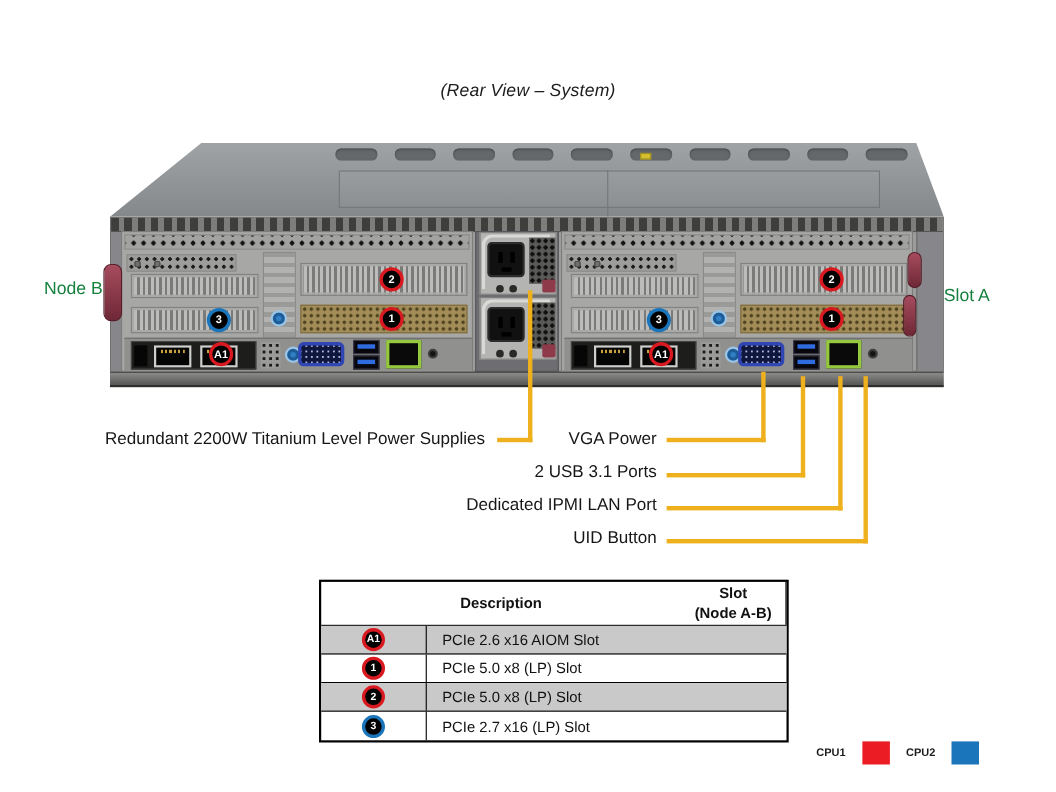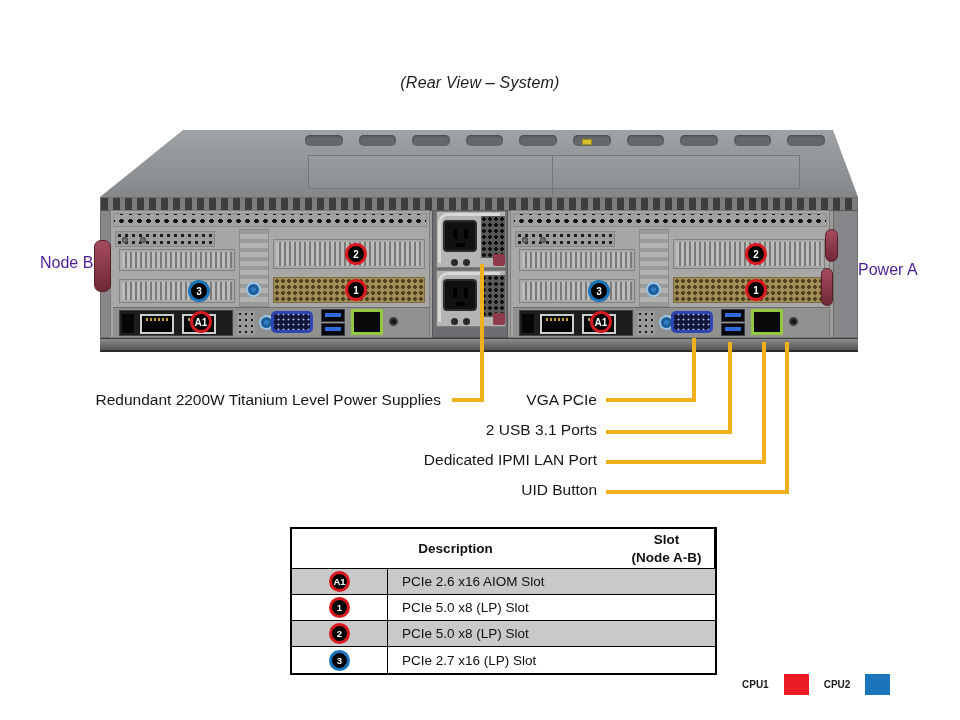--- a/index.html
+++ b/index.html
@@ -10,7 +10,7 @@
   
   .page-title { position:absolute; left:0; top:74px; width:100%; text-align:center;
     font-size:16px; font-style:italic; color:#1c1c1c; letter-spacing:.2px; }
-  .node-label { position:absolute; font-size:16px; color:#4c1d95; white-space:nowrap; }
+  .node-label { position:absolute; font-size:16px; color:#15803d; white-space:nowrap; }
   .node-label.left { left:40px; top:254px; }
   .node-label.right { left:858px; top:261px; }
 

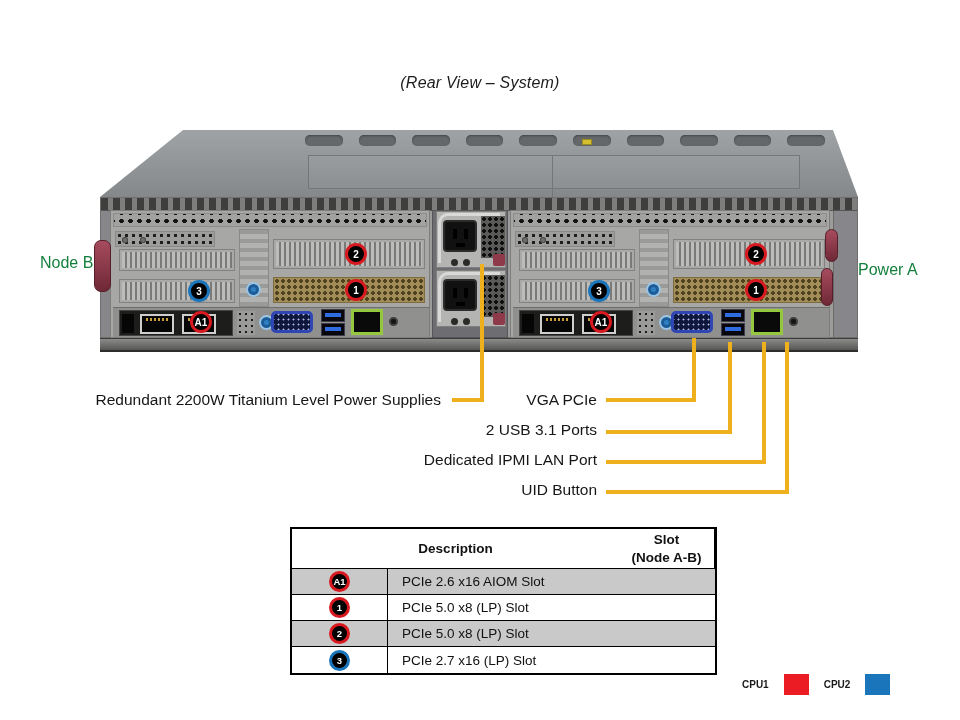--- a/index.html
+++ b/index.html
@@ -300,7 +300,7 @@
   </div>
 
   <div class="node-label left">Node B</div>
-  <div class="node-label right">Power A</div>
+  <div class="node-label right">Slot A</div>
 
   <div class="cl-line cl-psu" style="border-color: rgb(238, 176, 28);"></div>
   <div class="cl-line cl-vga" style="border-color: rgb(238, 176, 28);"></div>

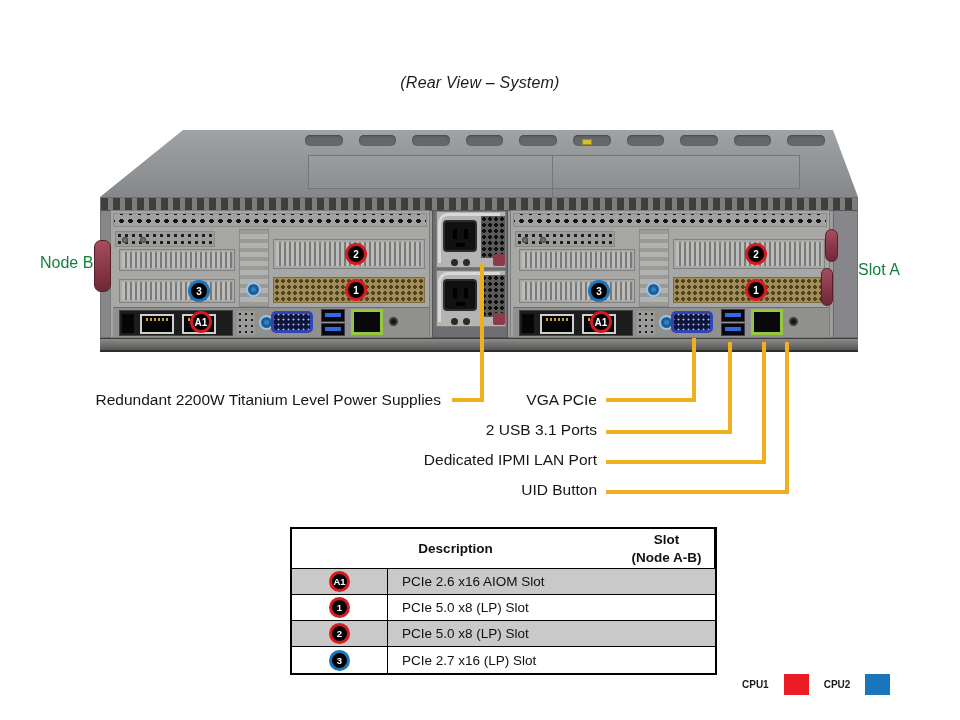--- a/index.html
+++ b/index.html
@@ -309,7 +309,7 @@
   <div class="cl-line cl-uid" style="border-color: rgb(238, 176, 28);"></div>
 
   <div class="cl-label lb-psu">Redundant 2200W Titanium Level Power Supplies</div>
-  <div class="cl-label lb-vga">VGA PCIe</div>
+  <div class="cl-label lb-vga">VGA Power</div>
   <div class="cl-label lb-usb">2 USB 3.1 Ports</div>
   <div class="cl-label lb-ipmi">Dedicated IPMI LAN Port</div>
   <div class="cl-label lb-uid">UID Button</div>

